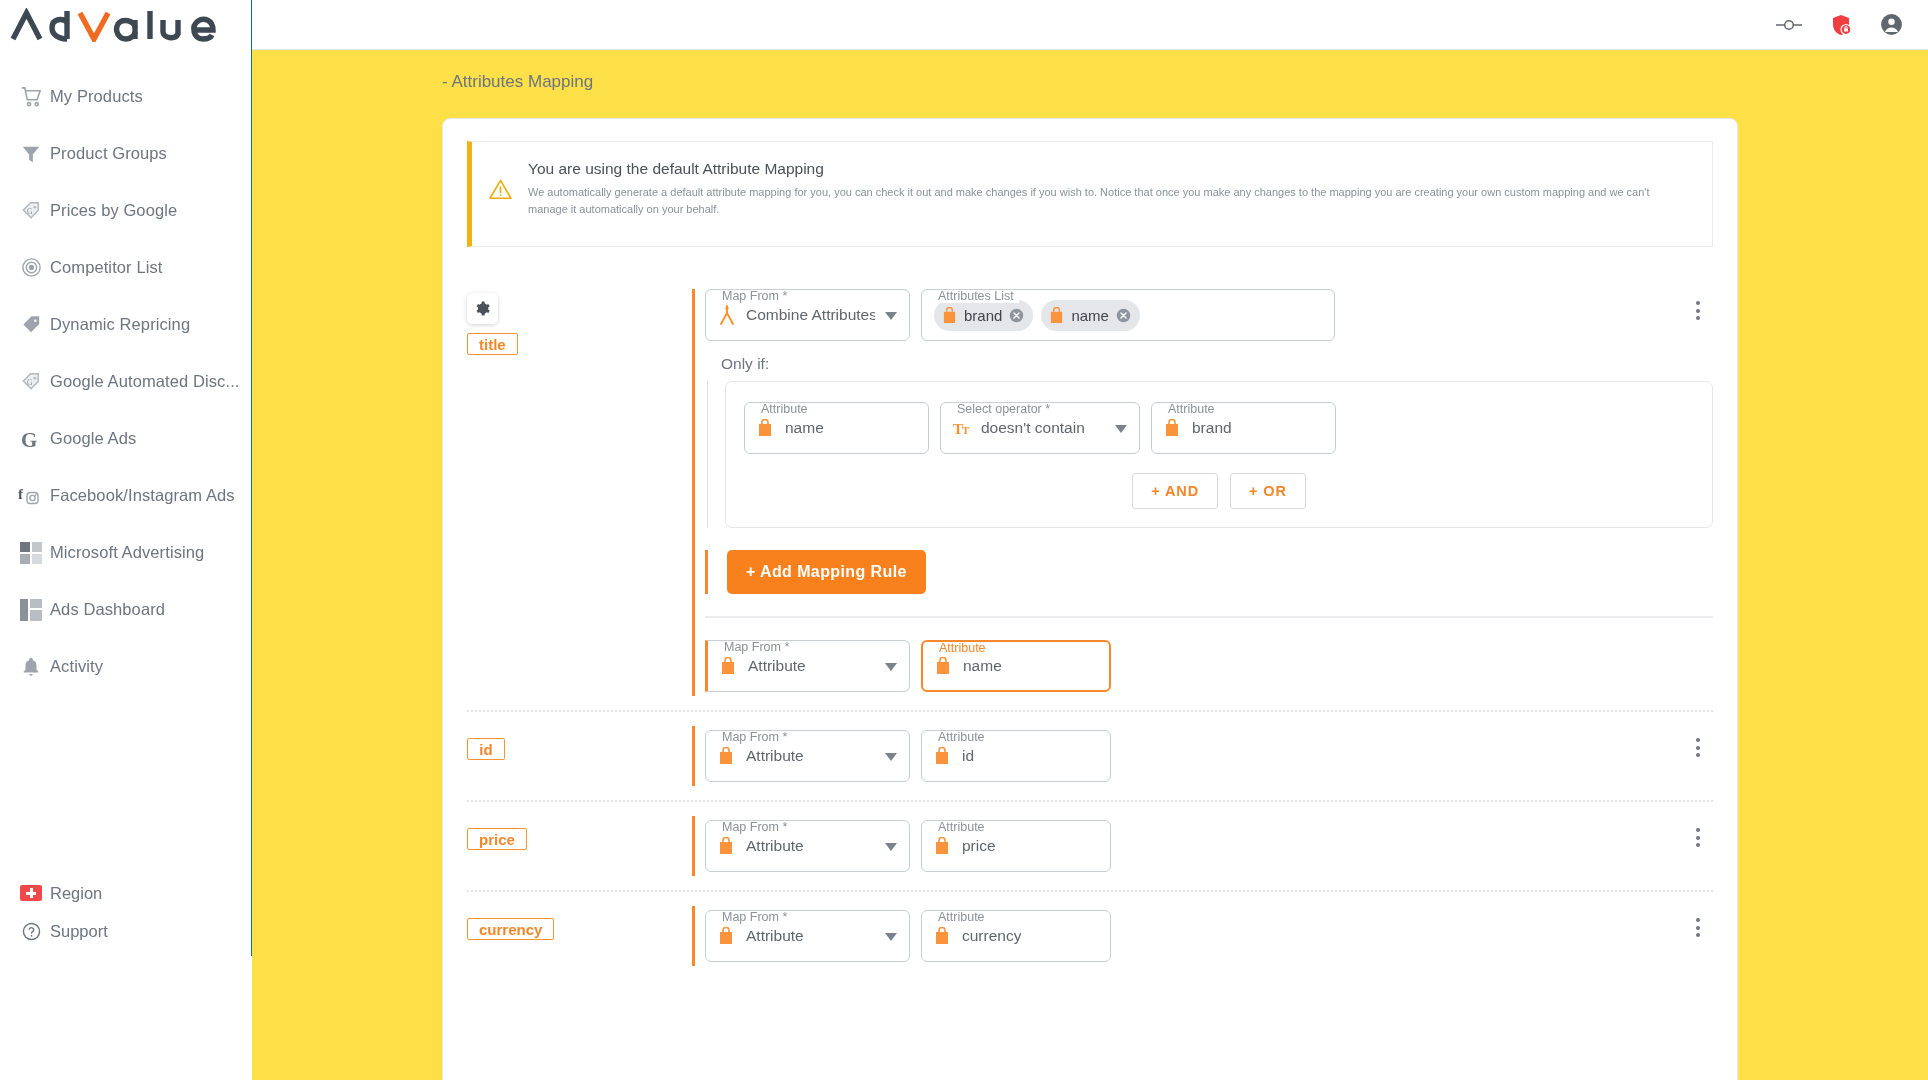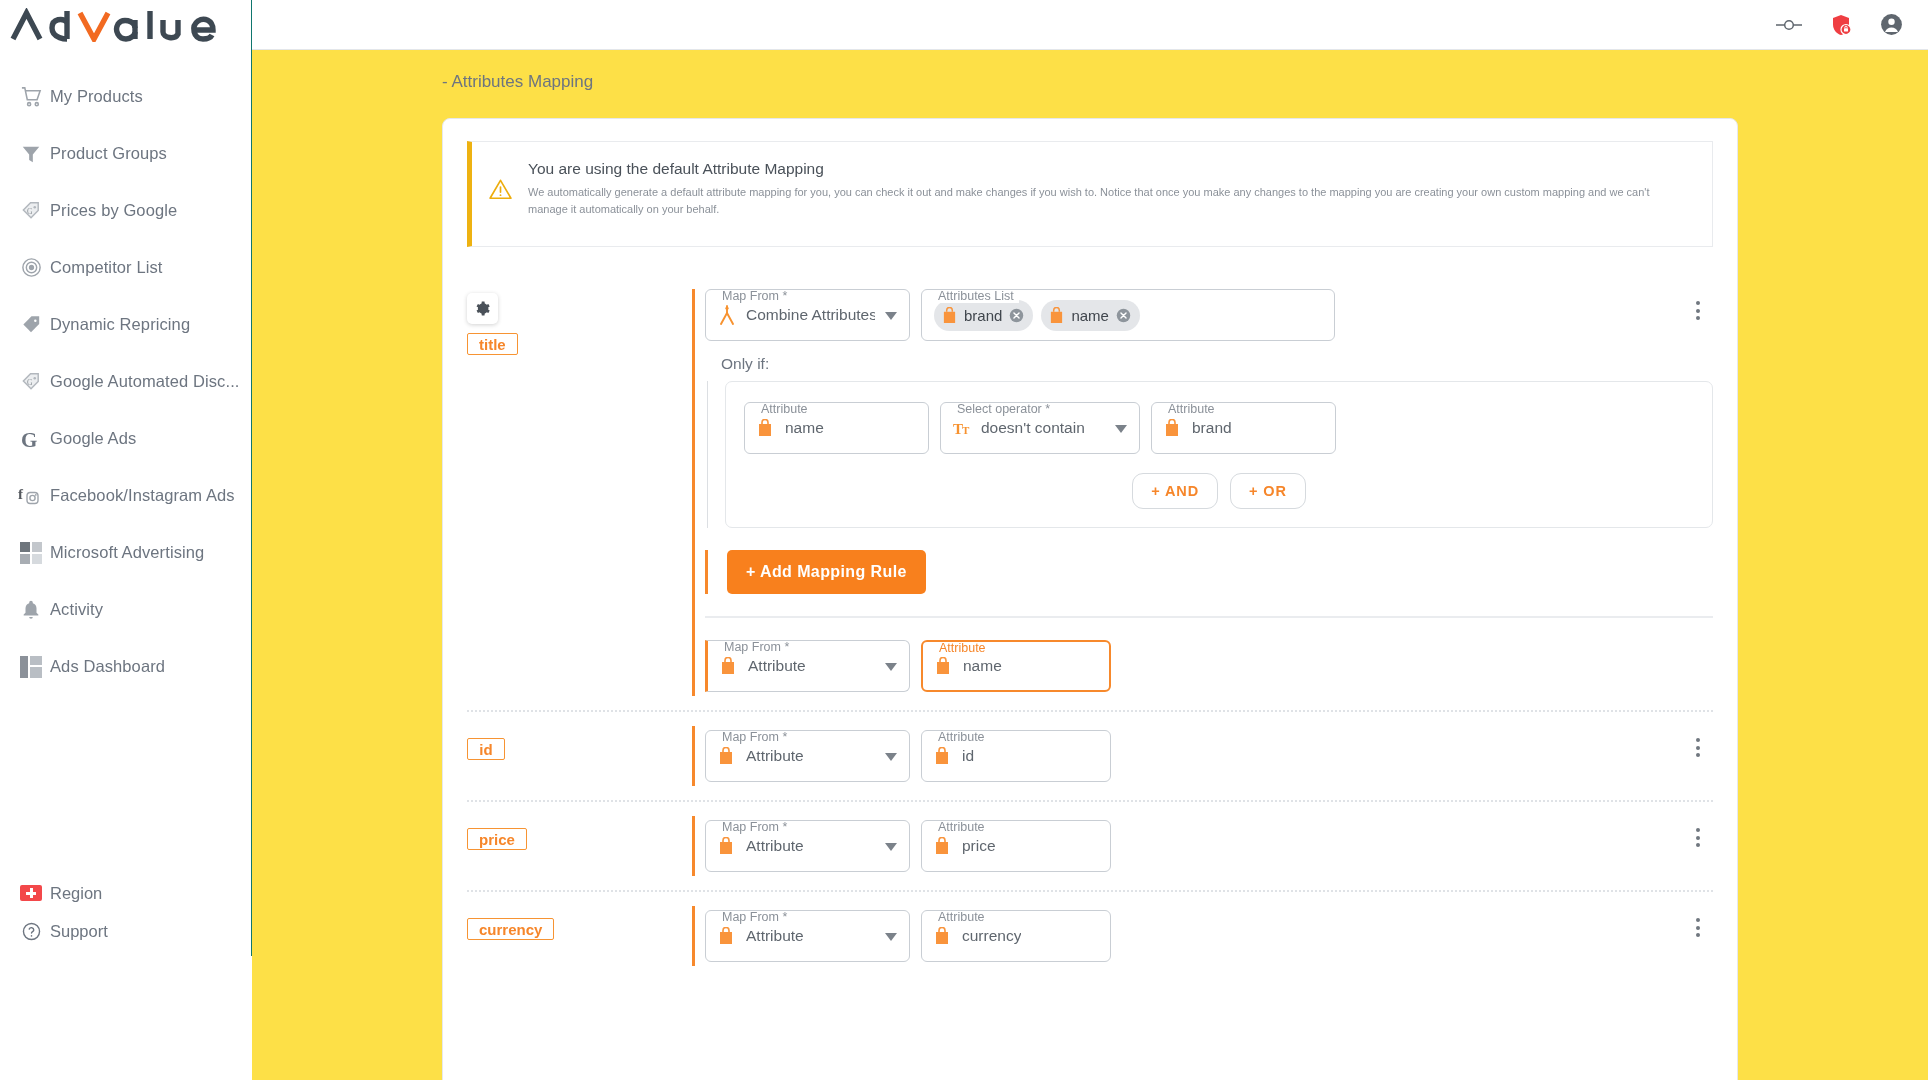--- a/index.html
+++ b/index.html
@@ -138,7 +138,7 @@
   }
   .logic-btns { display: flex; gap: 12px; justify-content: center; margin-top: 19px; }
   .logic-btn {
-    border: 1px solid #d6dade; background: #fff; border-radius: 11px;
+    border: 1px solid #d6dade; background: #fff; border-radius: 3px;
     color: #f6862a; font-size: 14.5px; font-weight: 700; letter-spacing: .9px;
     padding: 9px 18px; cursor: pointer; font-family: inherit;
   }

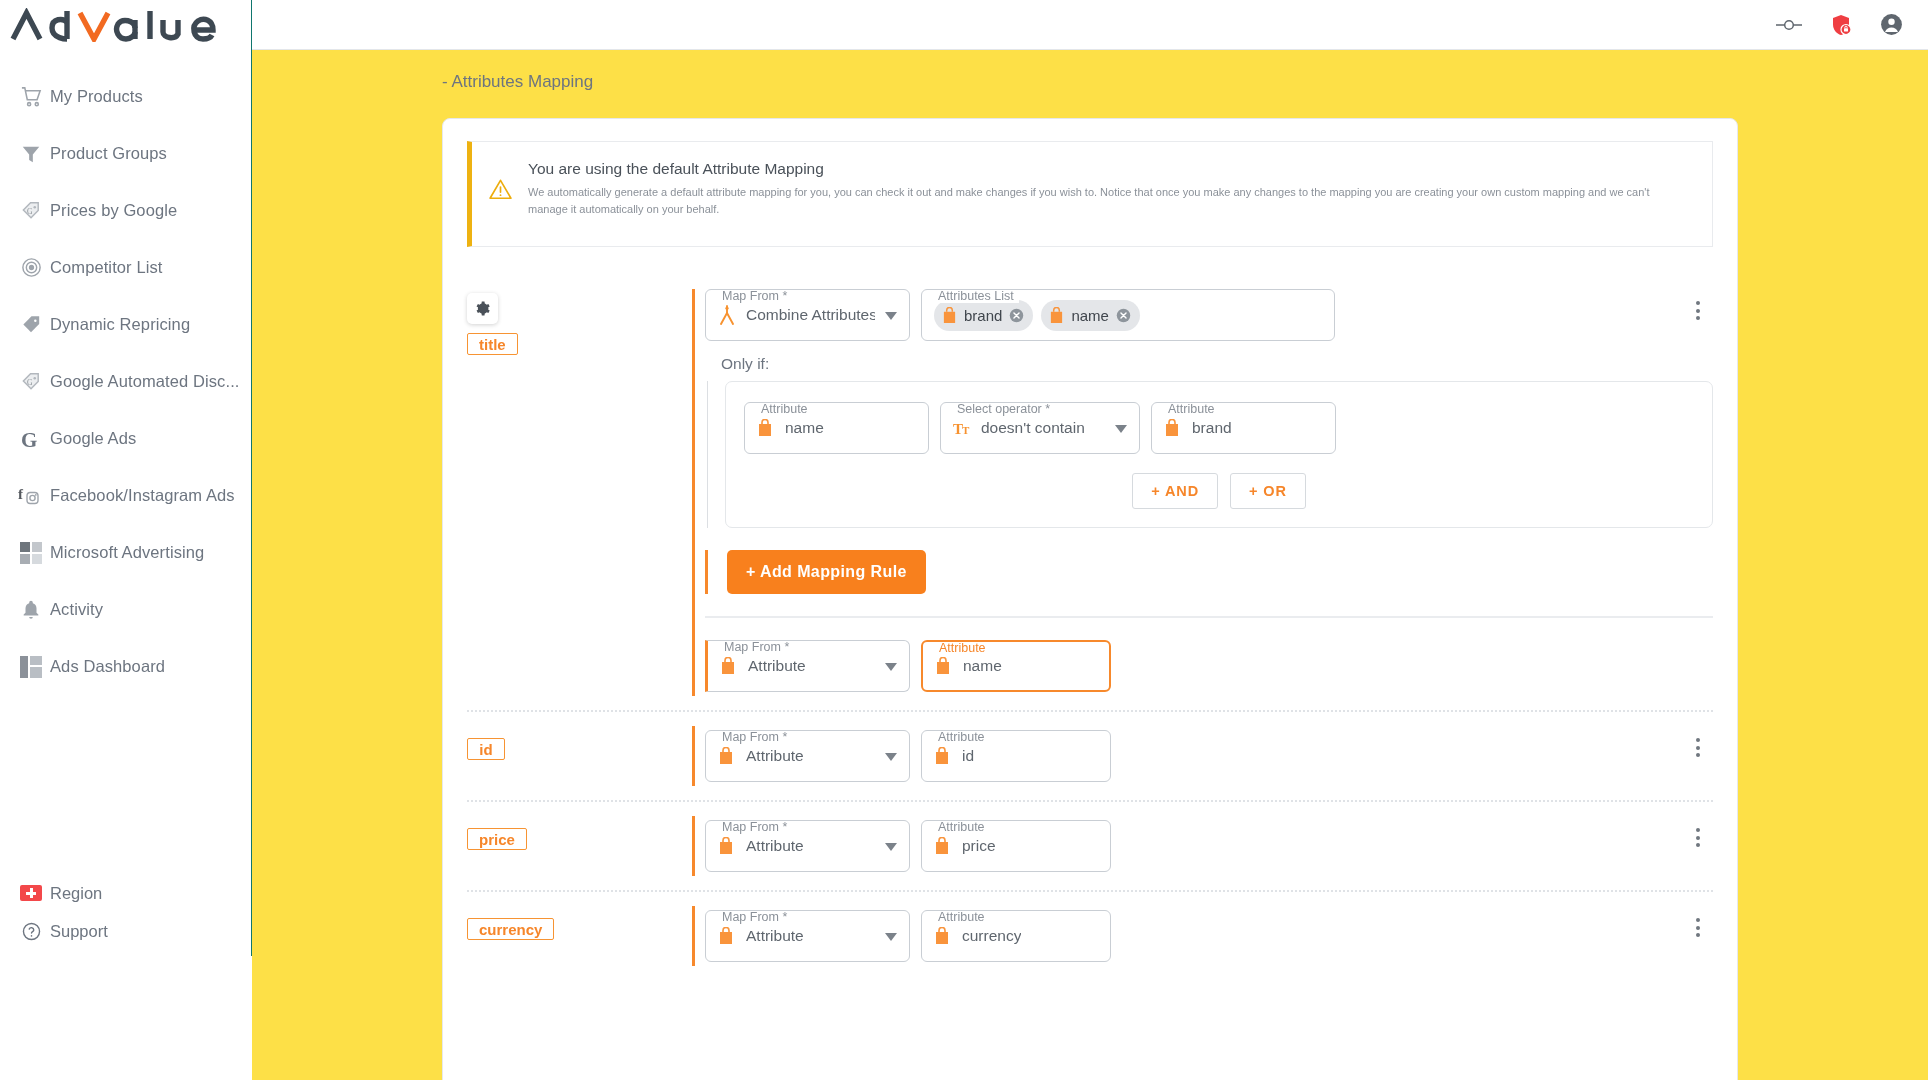--- a/index.html
+++ b/index.html
@@ -280,16 +280,6 @@
 
       <div class="nav-item">
         <span class="nav-ico">
-          <svg width="22" height="22" viewBox="0 0 24 24" fill="#9ea4ab">
-            <path d="M12 2a2 2 0 0 1 2 2v.6A6 6 0 0 1 18 10v5l2 2v1H4v-1l2-2v-5a6 6 0 0 1 4-5.4V4a2 2 0 0 1 2-2z"></path>
-            <path d="M10 19.5h4a2 2 0 0 1-4 0z"></path>
-          </svg>
-        </span>
-        <span class="nav-label">Activity</span>
-      </div>
-
-      <div class="nav-item">
-        <span class="nav-ico">
           <svg width="22" height="22" viewBox="0 0 22 22">
             <rect x="0" y="0" width="8" height="22" fill="#8b9199"></rect>
             <rect x="10" y="0" width="12" height="9" fill="#b9bec4"></rect>
@@ -297,6 +287,16 @@
           </svg>
         </span>
         <span class="nav-label">Ads Dashboard</span>
+      </div>
+
+      <div class="nav-item">
+        <span class="nav-ico">
+          <svg width="22" height="22" viewBox="0 0 24 24" fill="#9ea4ab">
+            <path d="M12 2a2 2 0 0 1 2 2v.6A6 6 0 0 1 18 10v5l2 2v1H4v-1l2-2v-5a6 6 0 0 1 4-5.4V4a2 2 0 0 1 2-2z"></path>
+            <path d="M10 19.5h4a2 2 0 0 1-4 0z"></path>
+          </svg>
+        </span>
+        <span class="nav-label">Activity</span>
       </div>
     </nav>
 

